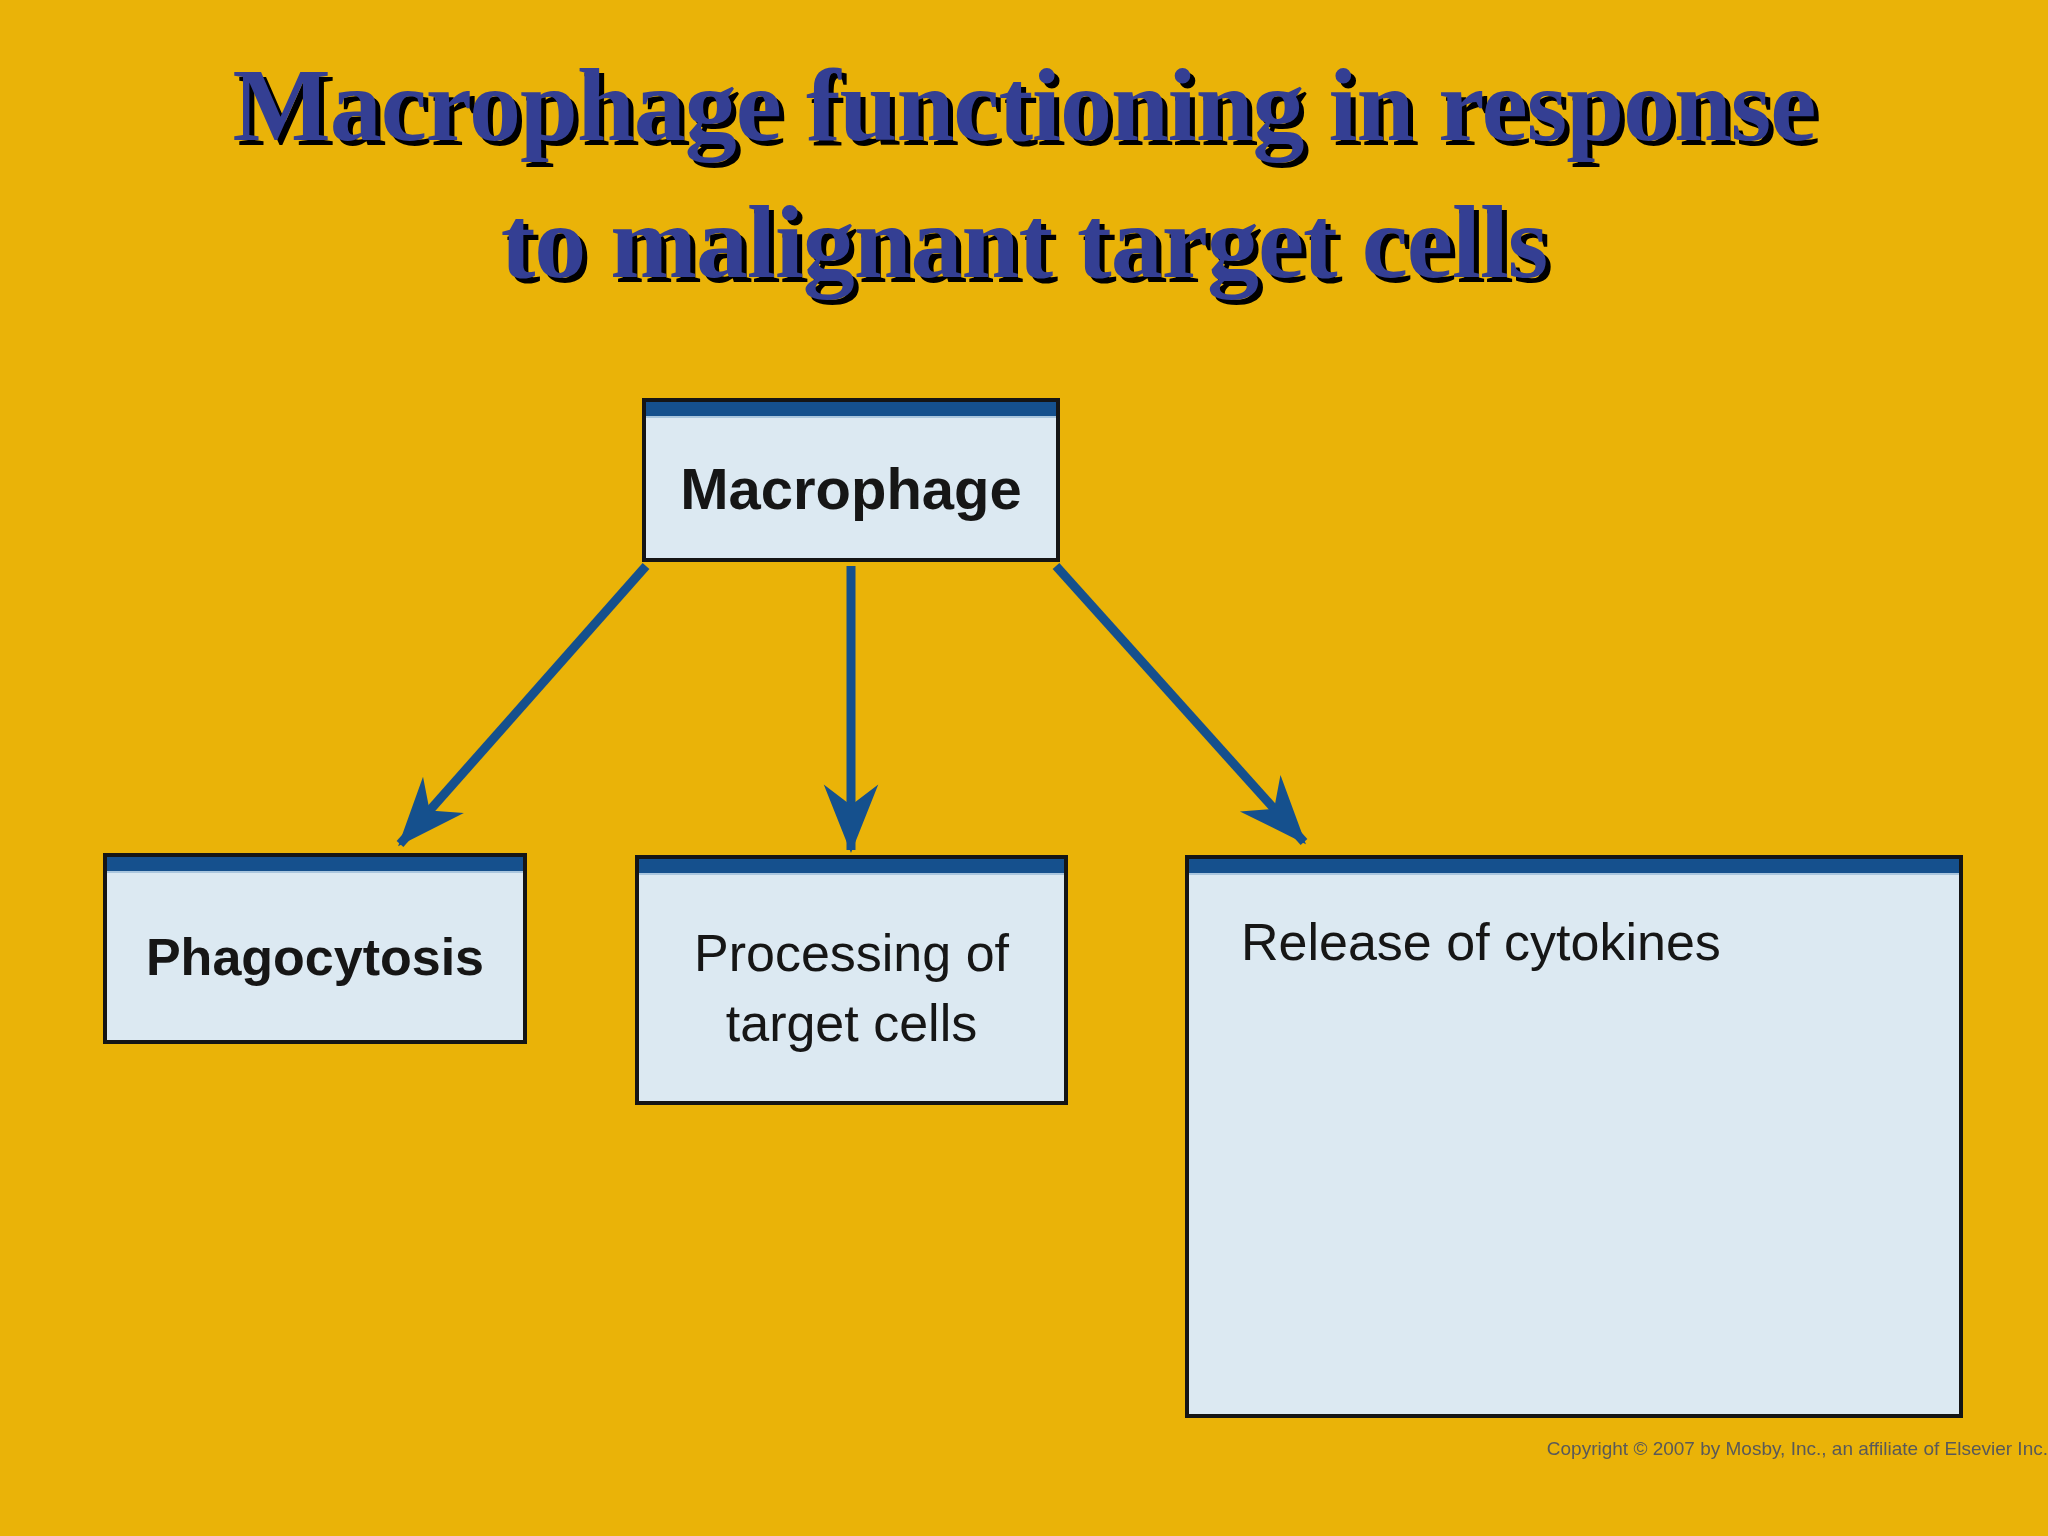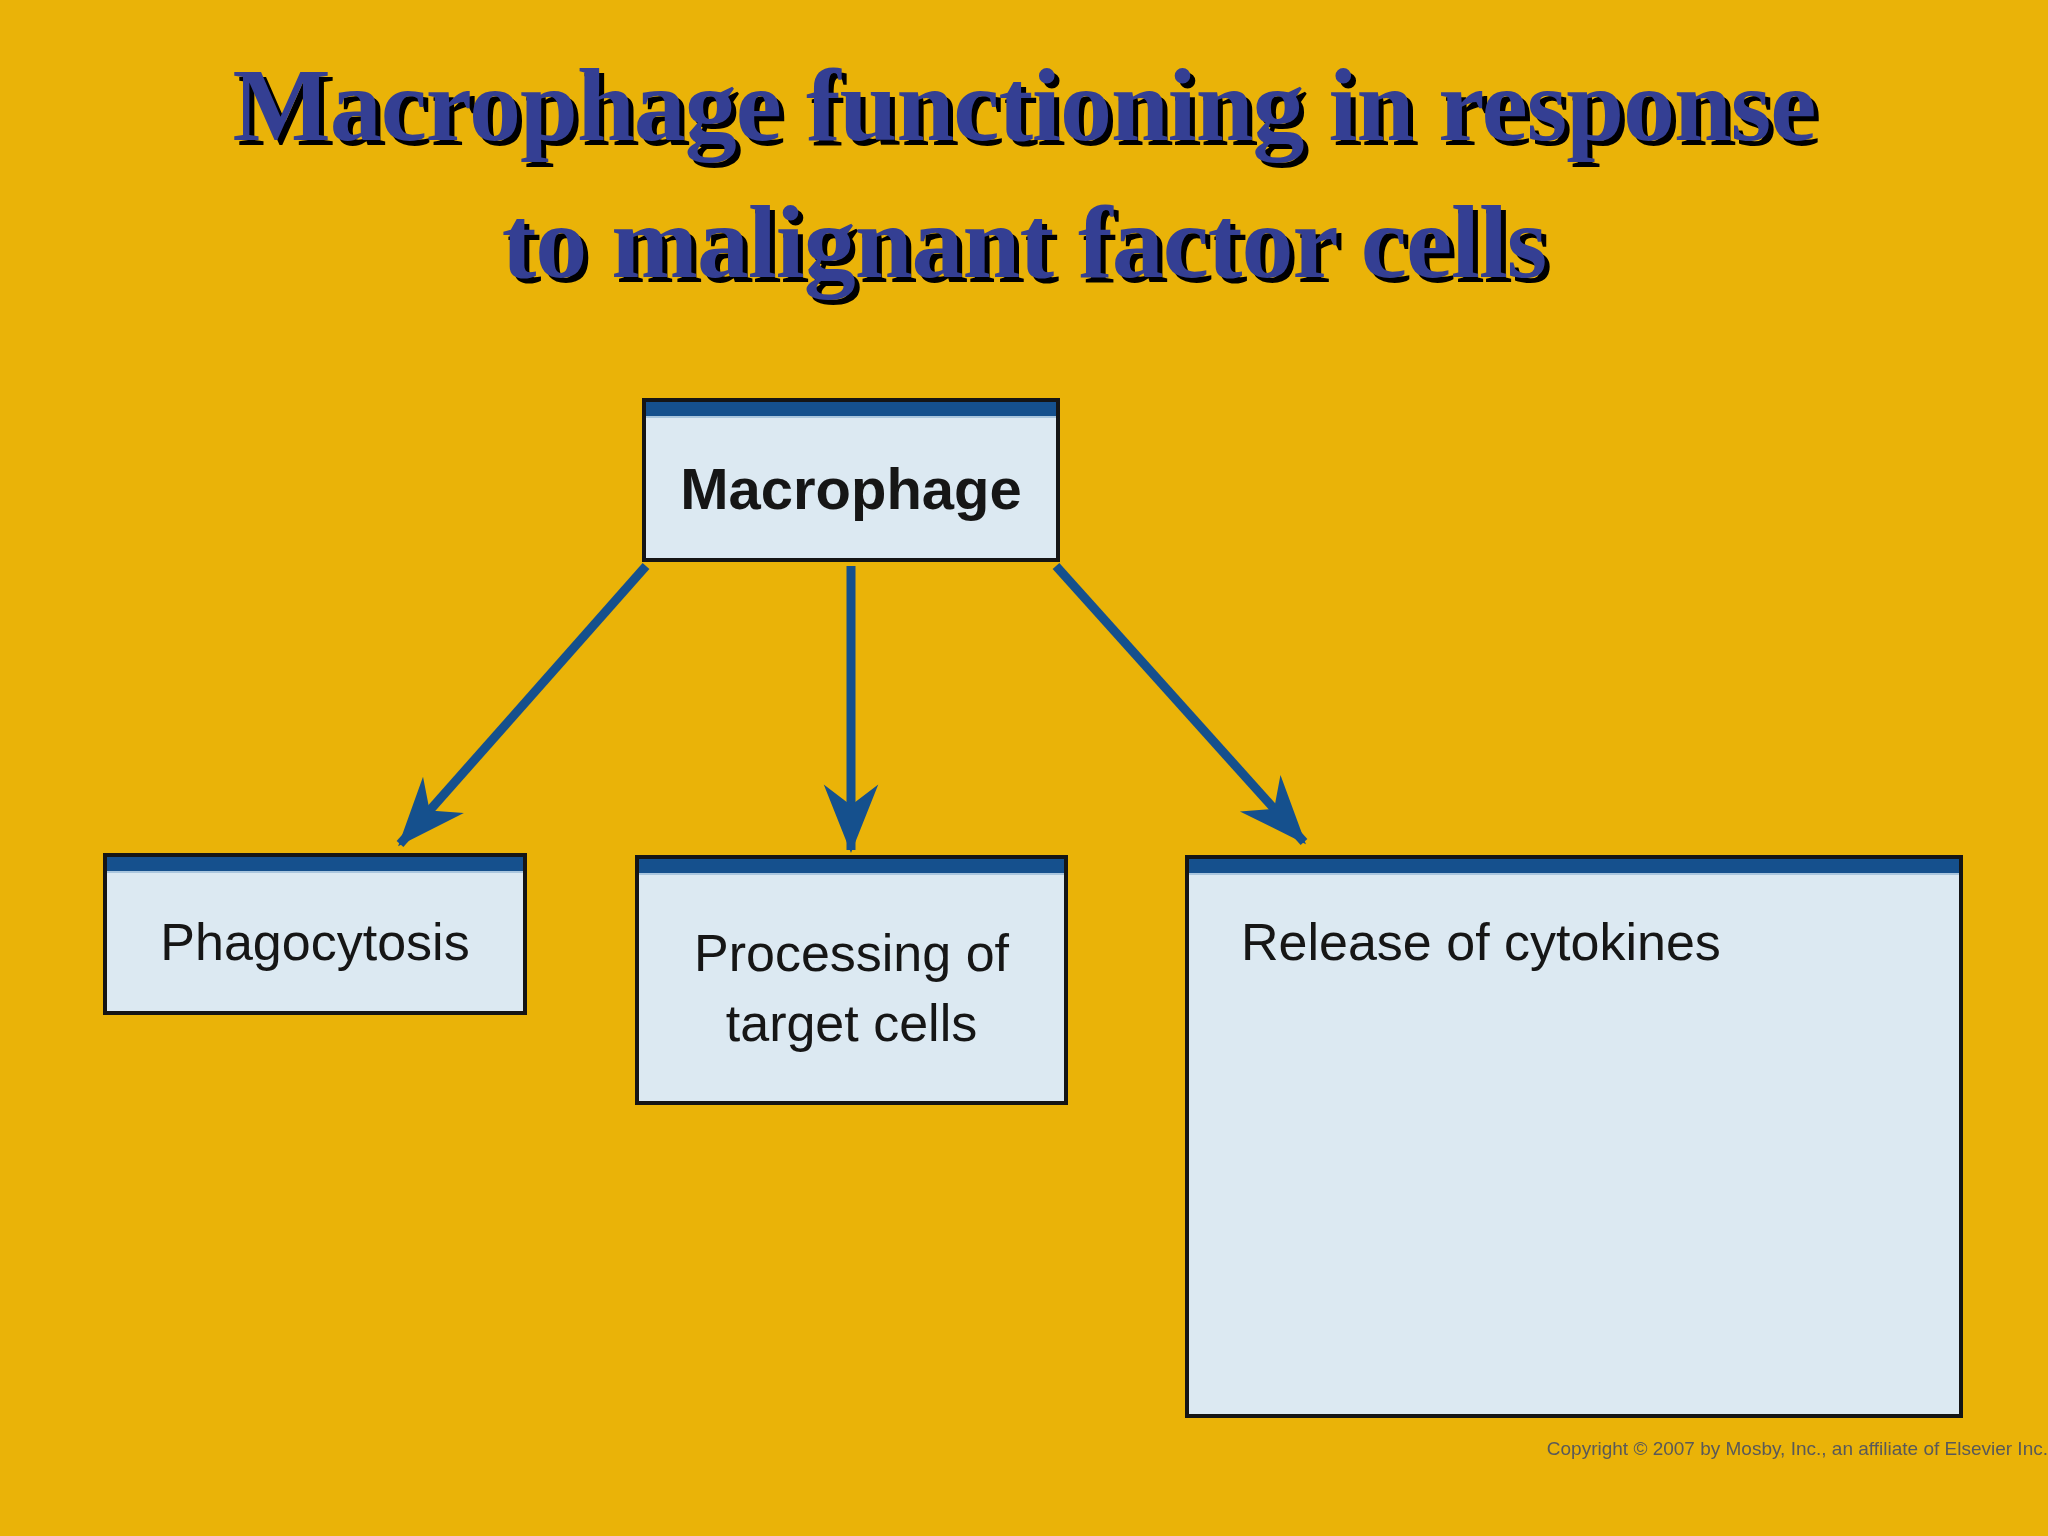--- a/index.html
+++ b/index.html
@@ -111,7 +111,7 @@
 
   <div class="slide-title">
     <div>Macrophage functioning in response</div>
-    <div>to malignant factor cells</div>
+    <div>to malignant target cells</div>
   </div>
 
   <svg class="arrow-layer" viewBox="0 0 2048 1536" xmlns="http://www.w3.org/2000/svg">

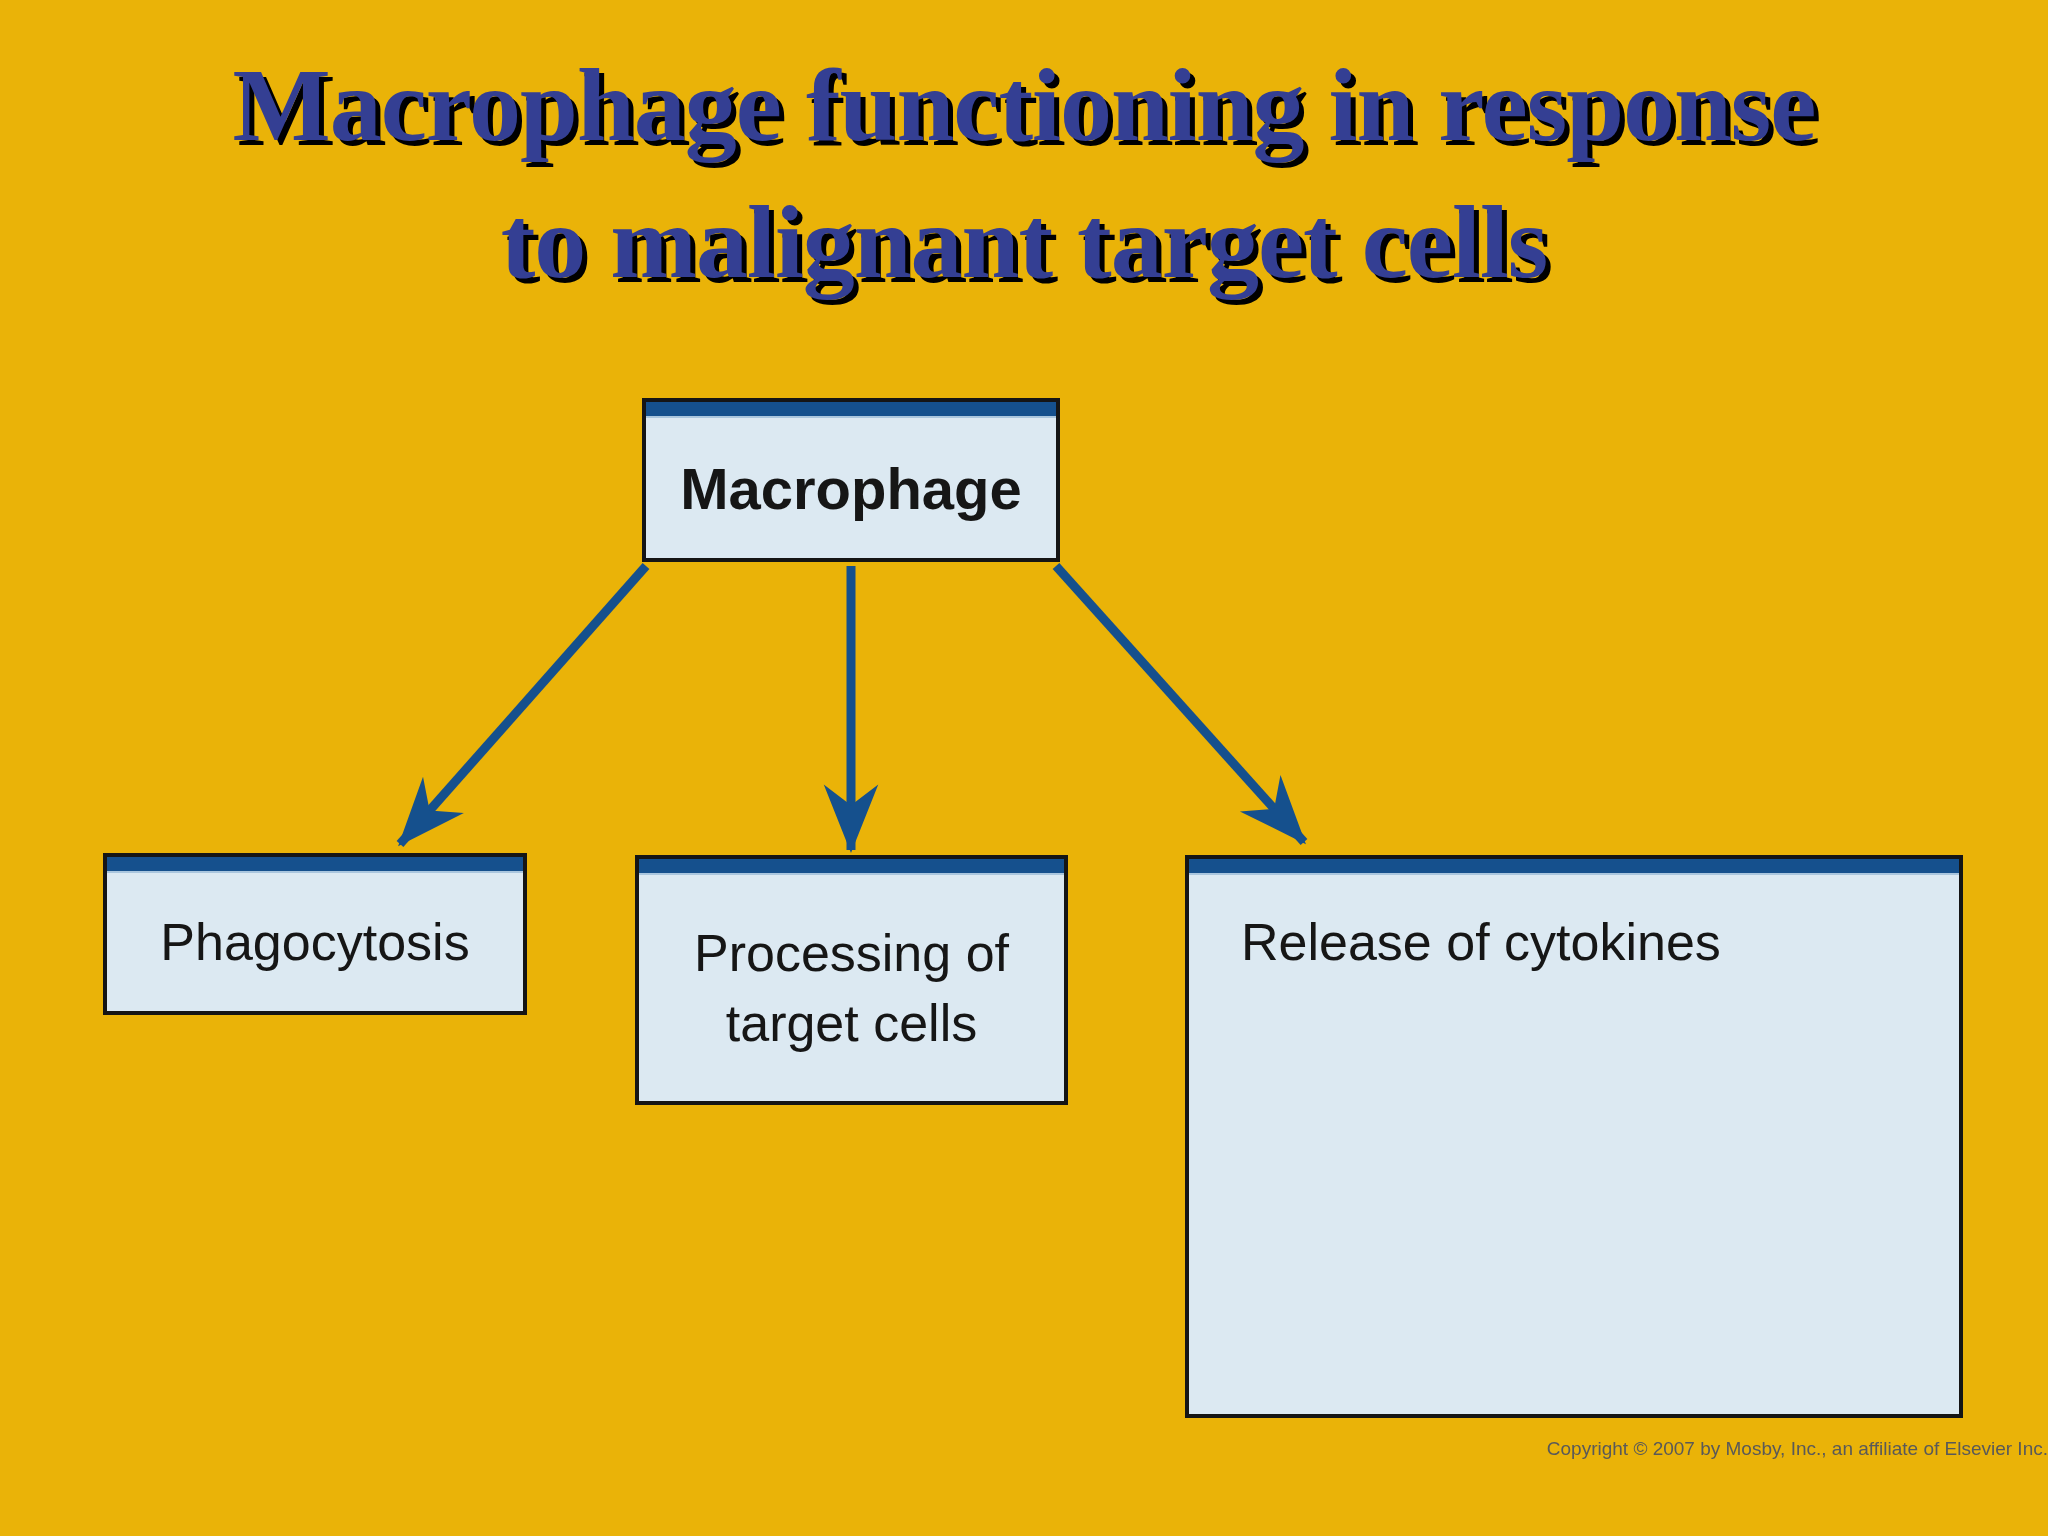--- a/index.html
+++ b/index.html
@@ -64,7 +64,7 @@
   }
   .node-macrophage { left: 642px; top: 398px; width: 418px; height: 164px; }
   .node-macrophage .node-body { font-size: 58px; font-weight: bold; letter-spacing: 0px; }
-  .node-phagocytosis { left: 103px; top: 853px; width: 424px; height: 162px; }
+  .node-phagocytosis { left: 103px; top: 853px; width: 424px; height: 191px; font-weight: bold; }
   .node-phagocytosis .node-body { font-size: 52px; }
   .node-processing { left: 635px; top: 855px; width: 433px; height: 250px; }
   .node-processing .node-body { font-size: 52px; line-height: 1.35; padding: 0 30px; border-radius: 8px; }

